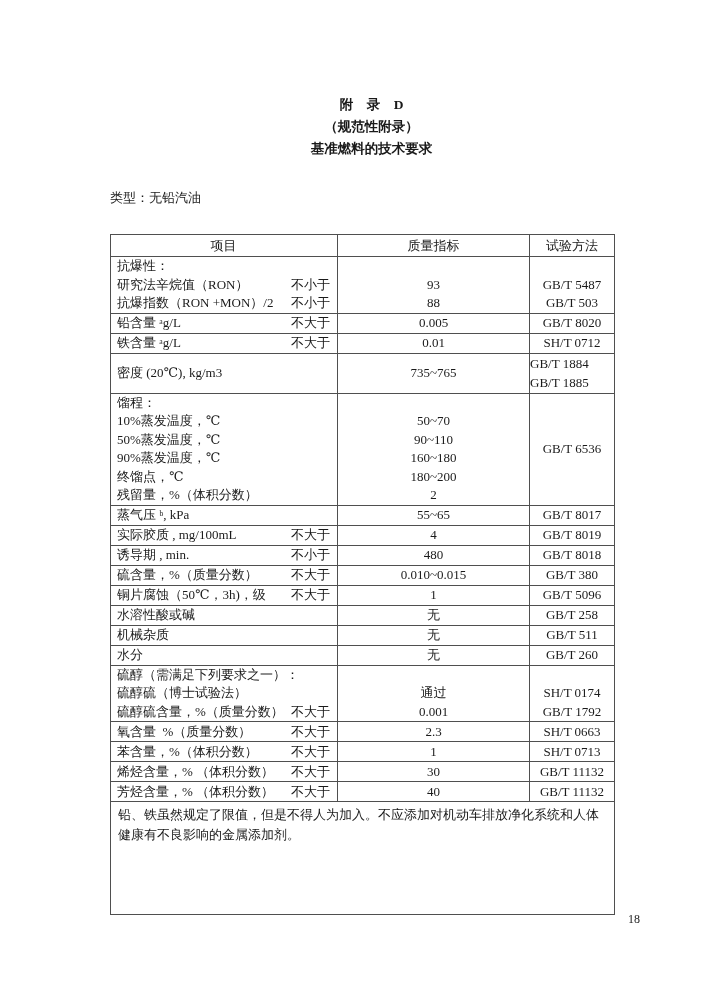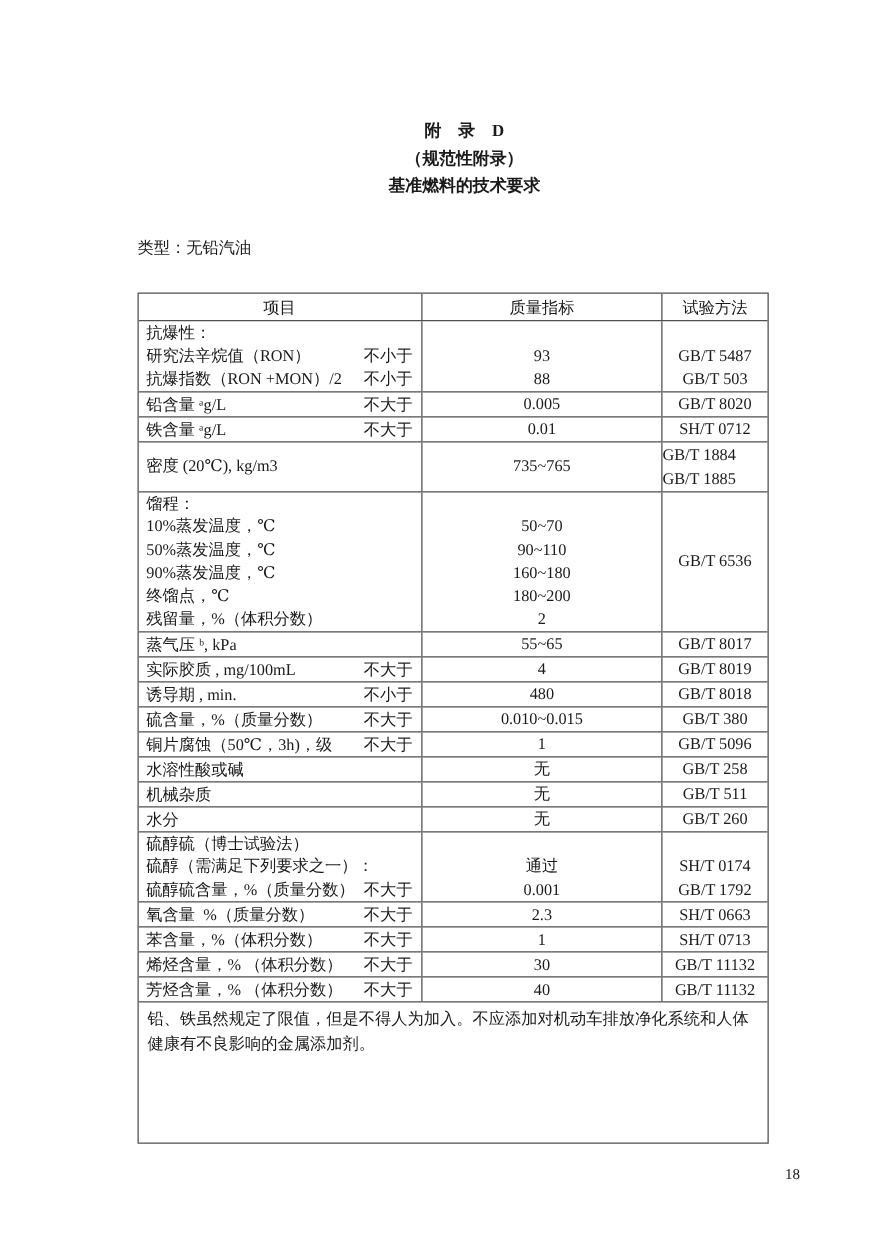--- a/index.html
+++ b/index.html
@@ -25,7 +25,7 @@
   .r-header .c { display:flex; align-items:center; justify-content:center; }
 
   .single { min-height:19px; }
-  .single .c1 { display:flex; justify-content:space-between; align-items:flex-end; }
+  .single .c1 { display:flex; justify-content:space-between; align-items:center; }
   .single .c2, .single .c3 { display:flex; align-items:center; justify-content:center; }
 
   .group .c1, .group .c2, .group .c3 { padding-top:0; }

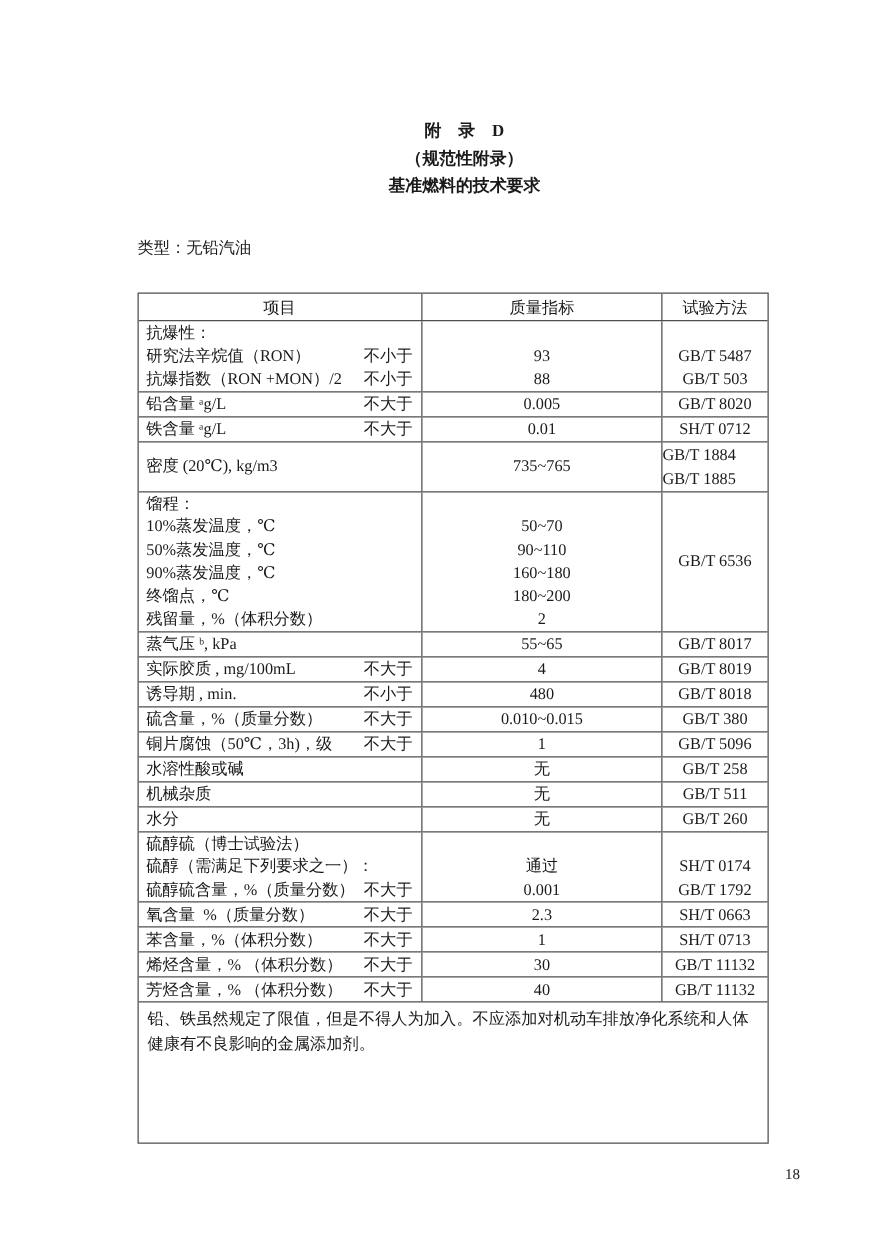--- a/index.html
+++ b/index.html
@@ -229,14 +229,14 @@
     <div class="r group">
       <div class="c c1">
         <div class="line">
+            <span class="item">硫醇（需满足下列要求之一）：</span>
+            <span class="qual"></span>
+          </div>
+        <div class="line">
             <span class="item">硫醇硫（博士试验法）</span>
             <span class="qual"></span>
           </div>
         <div class="line">
-            <span class="item">硫醇（需满足下列要求之一）：</span>
-            <span class="qual"></span>
-          </div>
-        <div class="line">
             <span class="item">硫醇硫含量，%（质量分数）</span>
             <span class="qual">不大于</span>
           </div>

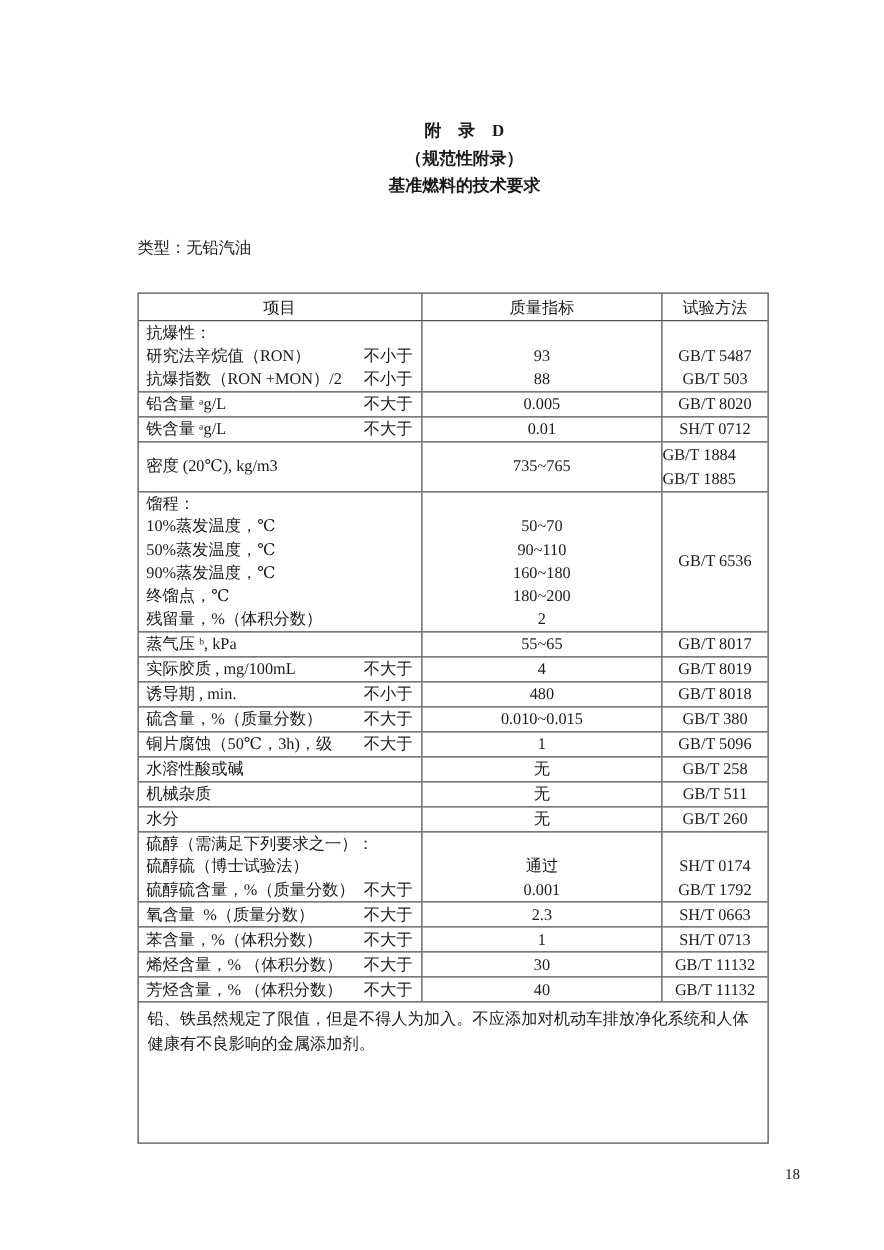--- a/index.html
+++ b/index.html
@@ -43,7 +43,7 @@
   .note { display:block; min-height:105px; padding:3px 7px 4px; line-height:19.5px; }
 
   .item, .qual { white-space:pre; }
-  .page-num { position:absolute; top:932px; right:67px; font-size:12px; }
+  .page-num { position:absolute; top:912px; right:67px; font-size:12px; }
 </style>
 </head>
 <body>

